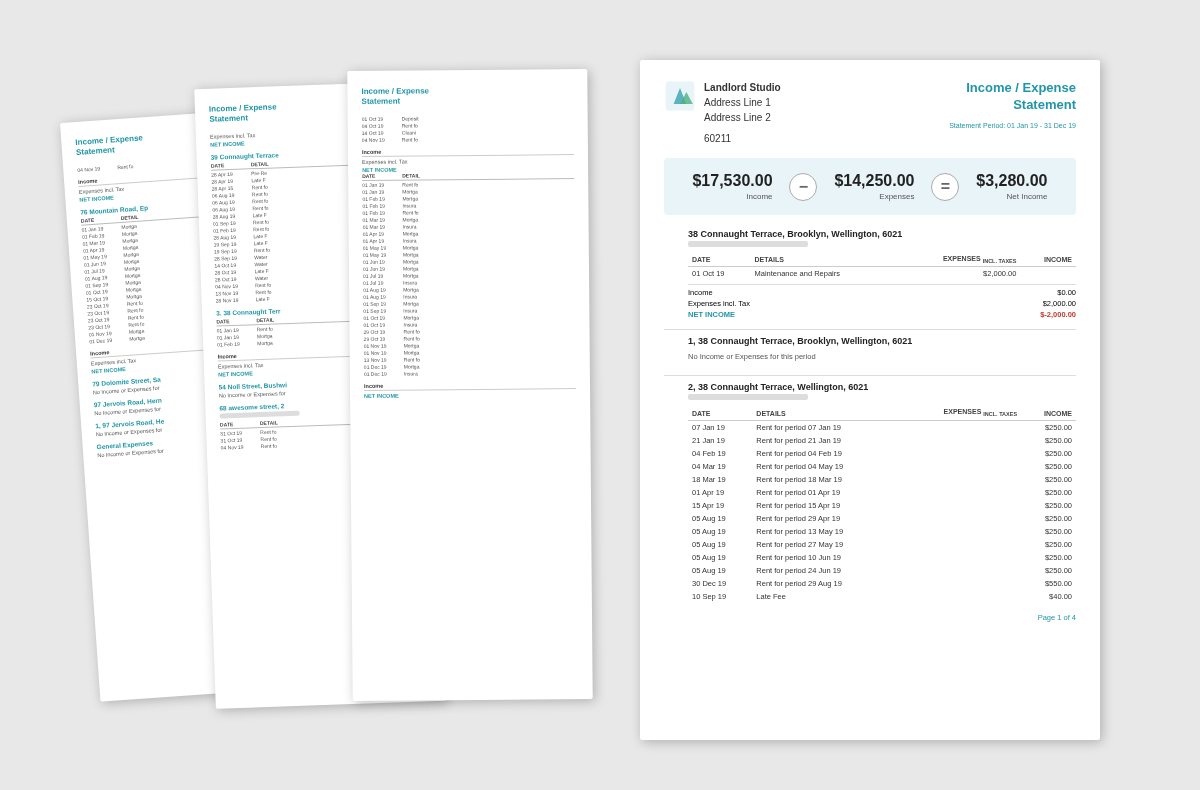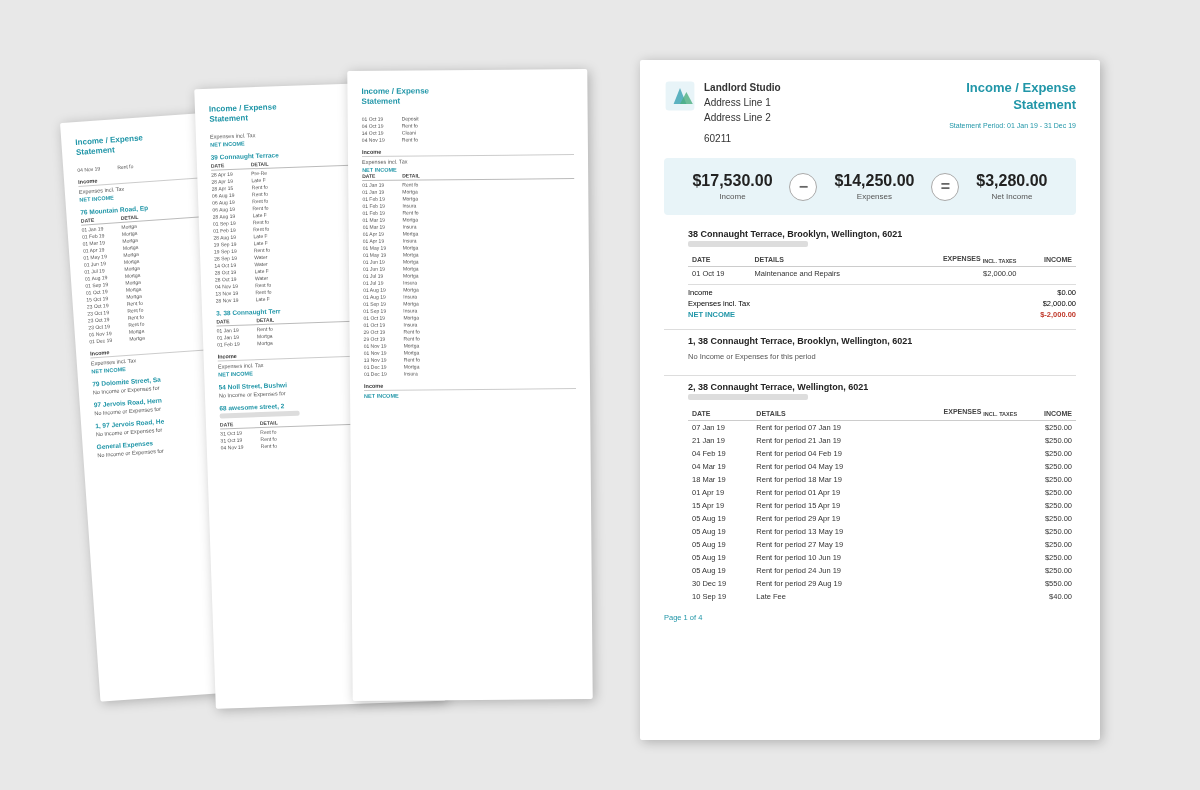--- a/index.html
+++ b/index.html
@@ -167,7 +167,7 @@
       margin-bottom: 14px;
     }
     .summary-item {
-      text-align: center;
+      text-align: right;
     }
     .summary-amount {
       font-size: 16px;

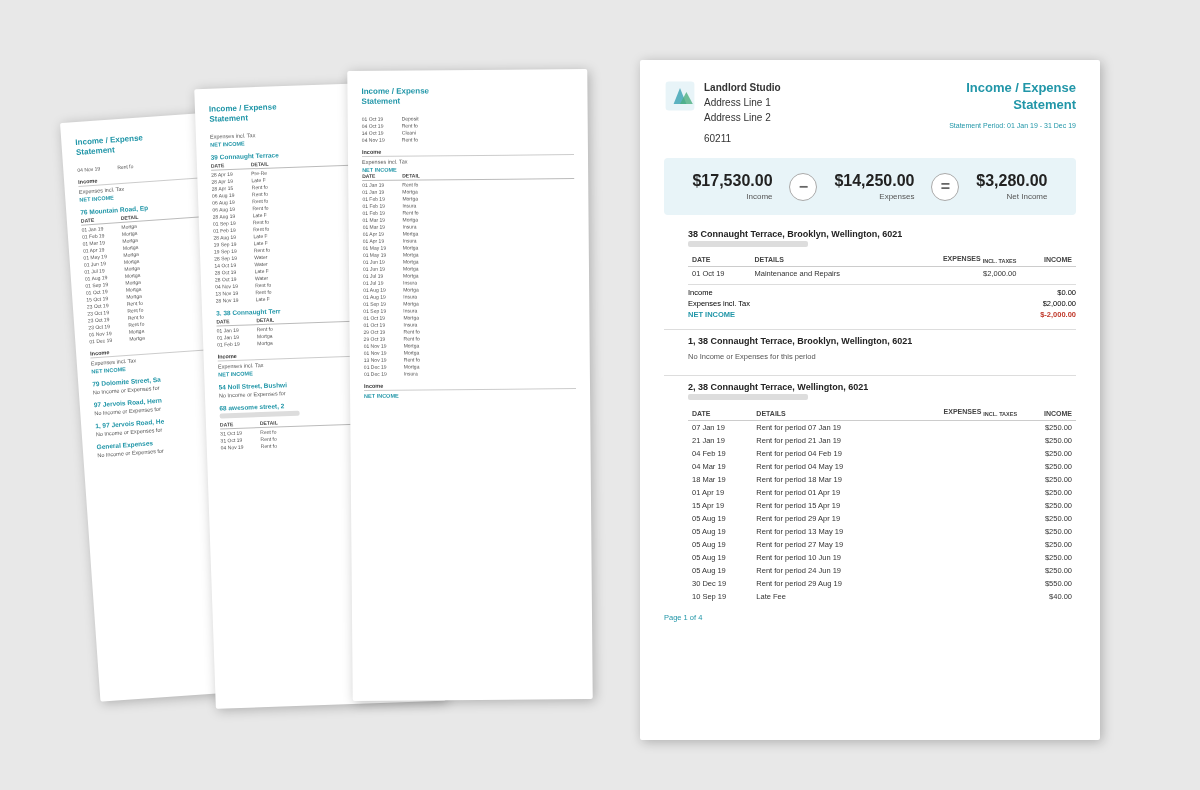--- a/index.html
+++ b/index.html
@@ -243,6 +243,7 @@
       padding: 4px 0;
     }
     .page-number {
+      text-align: right;
       font-size: 7.5px;
       color: #2196a8;
       margin-top: 0;

